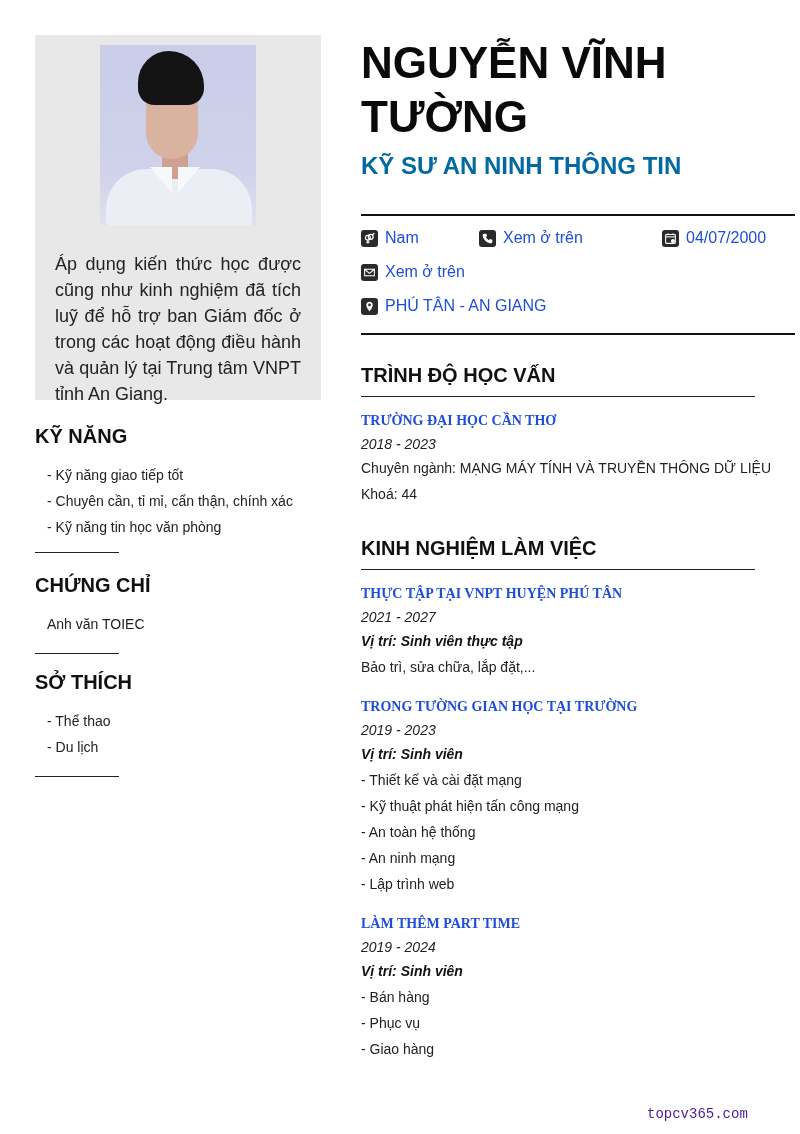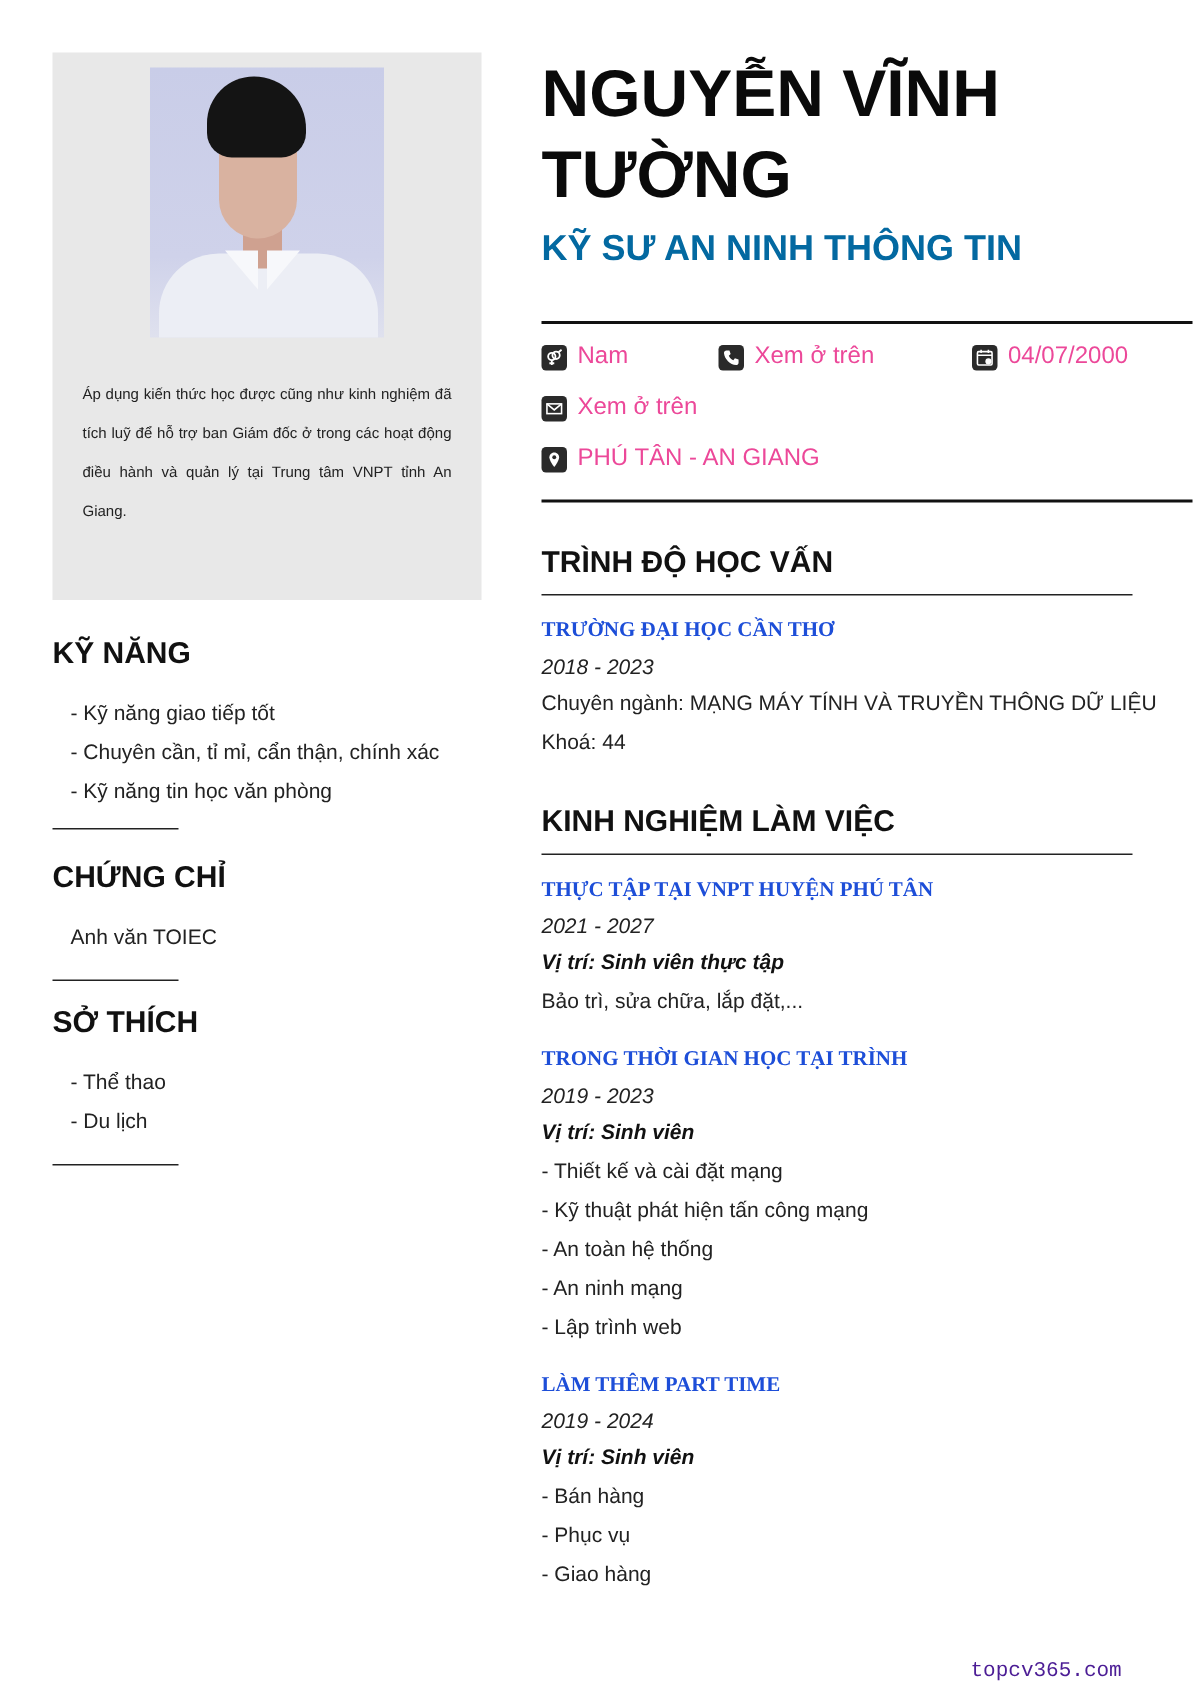--- a/index.html
+++ b/index.html
@@ -40,7 +40,7 @@
     position: absolute; left: 361px; top: 152px; font-size: 24px; font-weight: bold; color: #0369a1;
   }
   .rule-thick { position: absolute; left: 361px; width: 434px; height: 2px; background: #111; }
-  .contact-row { position: absolute; display: flex; align-items: center; font-size: 16px; color: #ec4899; }
+  .contact-row { position: absolute; display: flex; align-items: center; font-size: 16px; color: #1d4ed8; }
   .icon-box {
     width: 17px; height: 17px; background: #2a2a2a; border-radius: 3px; margin-right: 7px;
     display: inline-flex; align-items: center; justify-content: center;

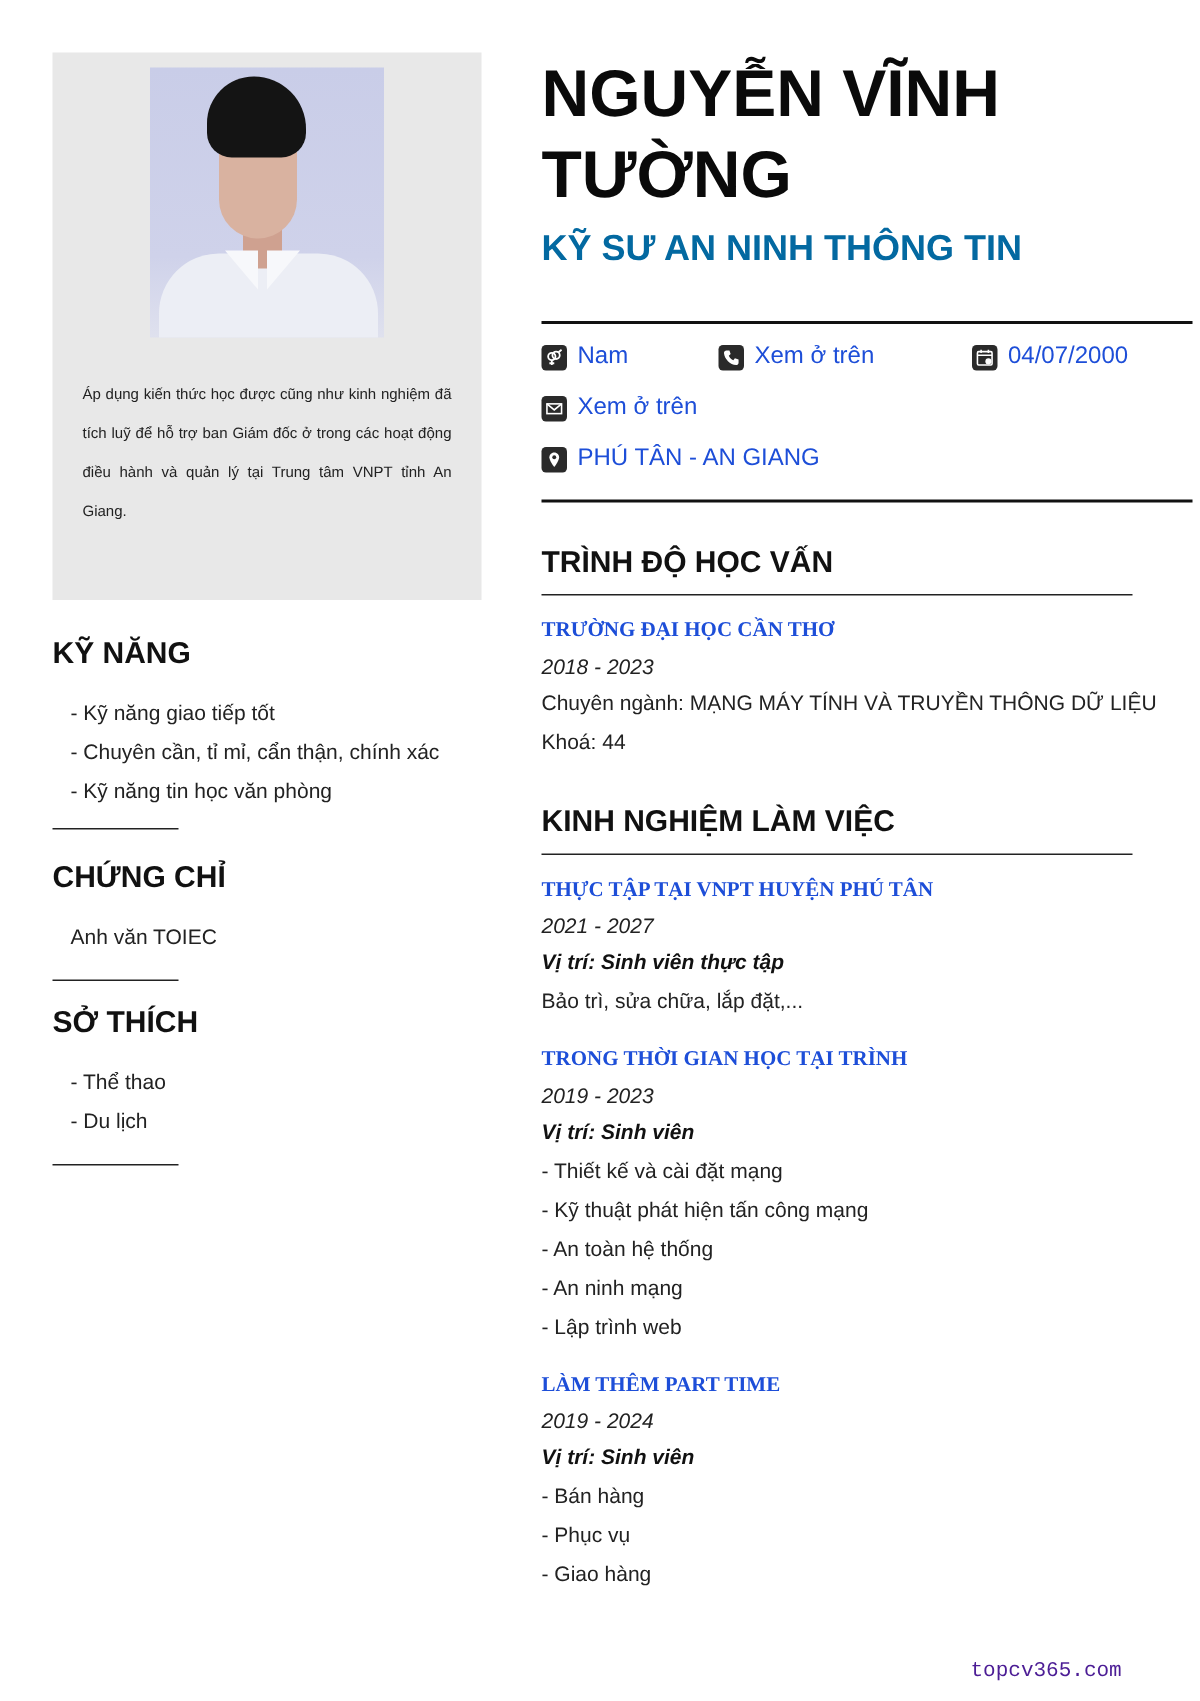--- a/index.html
+++ b/index.html
@@ -129,7 +129,7 @@
   <span>Xem ở trên</span>
 </div>
 
-<div class="contact-row" style="left:604px; top:229px;padding-left:44px;">
+<div class="contact-row" style="left:618px; top:229px;padding-left:44px;">
   <span class="icon-box">
     <svg viewBox="0 0 16 16">
         <rect x="2" y="3" width="12" height="11" rx="1" fill="none" stroke="#fff" stroke-width="1.3"></rect>

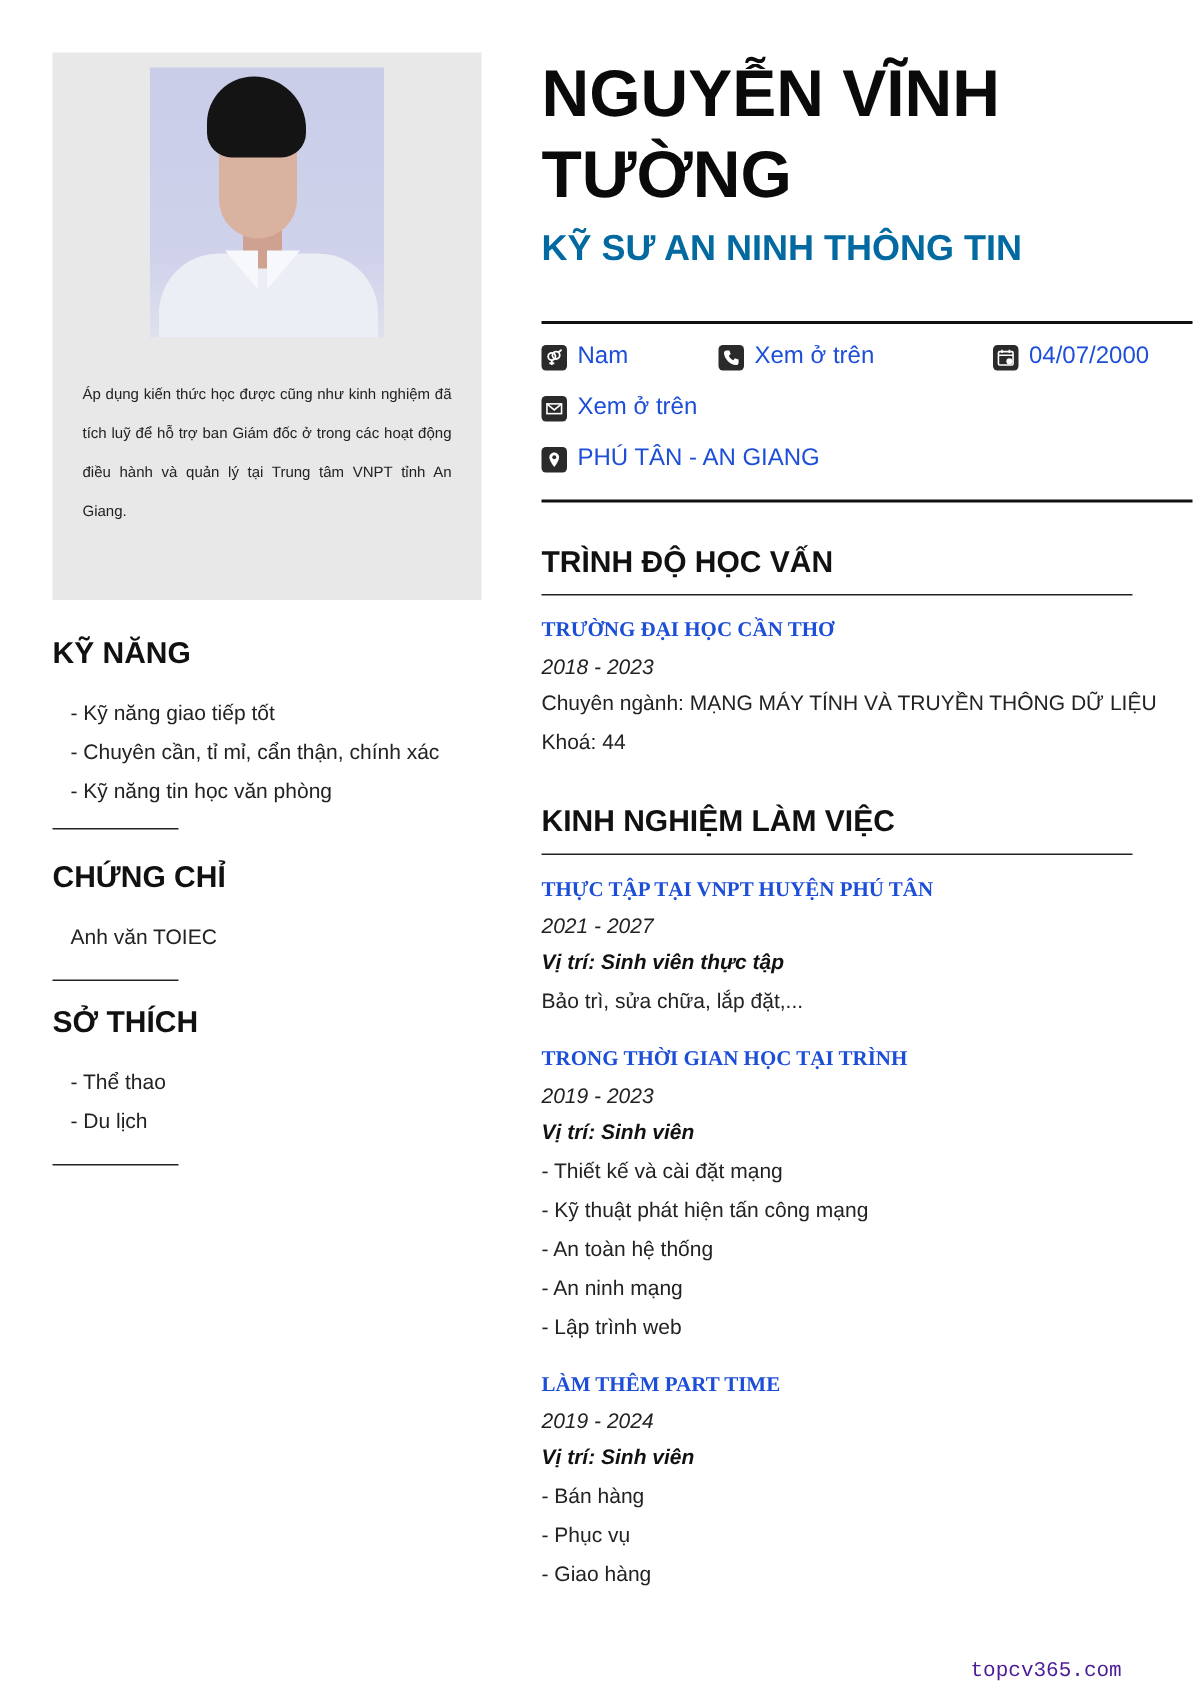--- a/index.html
+++ b/index.html
@@ -25,7 +25,7 @@
   .photo .collar-r { position: absolute; left: 78px; top: 122px; width: 0; height: 0; border-right: 22px solid transparent; border-top: 26px solid #f7f8fb; }
   .summary {
     position: absolute; left: 20px; top: 216px; width: 246px;
-    font-size: 10px; line-height: 26px; text-align: justify; color: #222;
+    font-size: 18px; line-height: 26px; text-align: justify; color: #222;
   }
   .left-col { position: absolute; left: 35px; width: 286px; }
   .l-h { font-size: 20px; font-weight: bold; margin: 0; color: #111; }

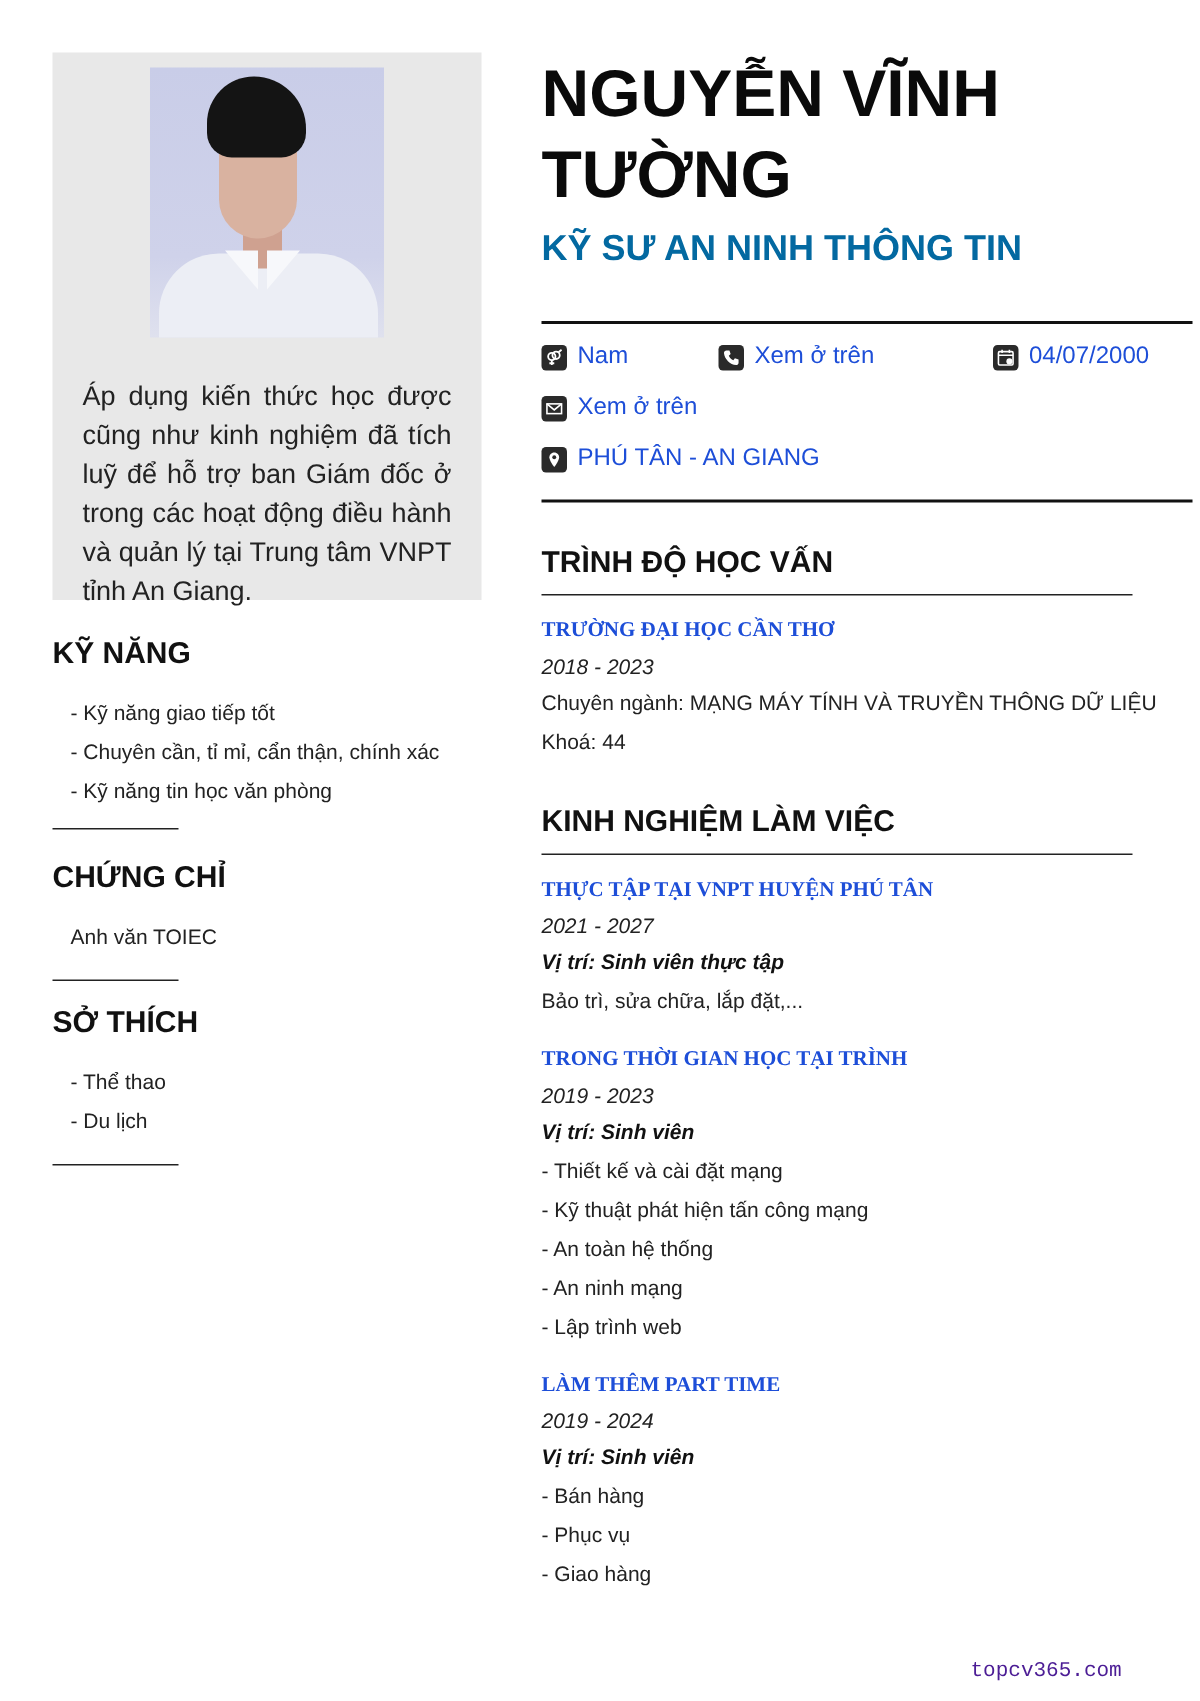--- a/index.html
+++ b/index.html
@@ -184,7 +184,7 @@
 </div>
 
 <div class="blk" style="top:695px;">
-  <div class="t">TRONG THỜI GIAN HỌC TẠI TRÌNH</div>
+  <div class="t">TRONG TƯỜNG GIAN HỌC TẠI TRƯỜNG</div>
   <div class="d">2019 - 2023</div>
   <div class="p">Vị trí: Sinh viên</div>
   <div class="l">- Thiết kế và cài đặt mạng</div>

